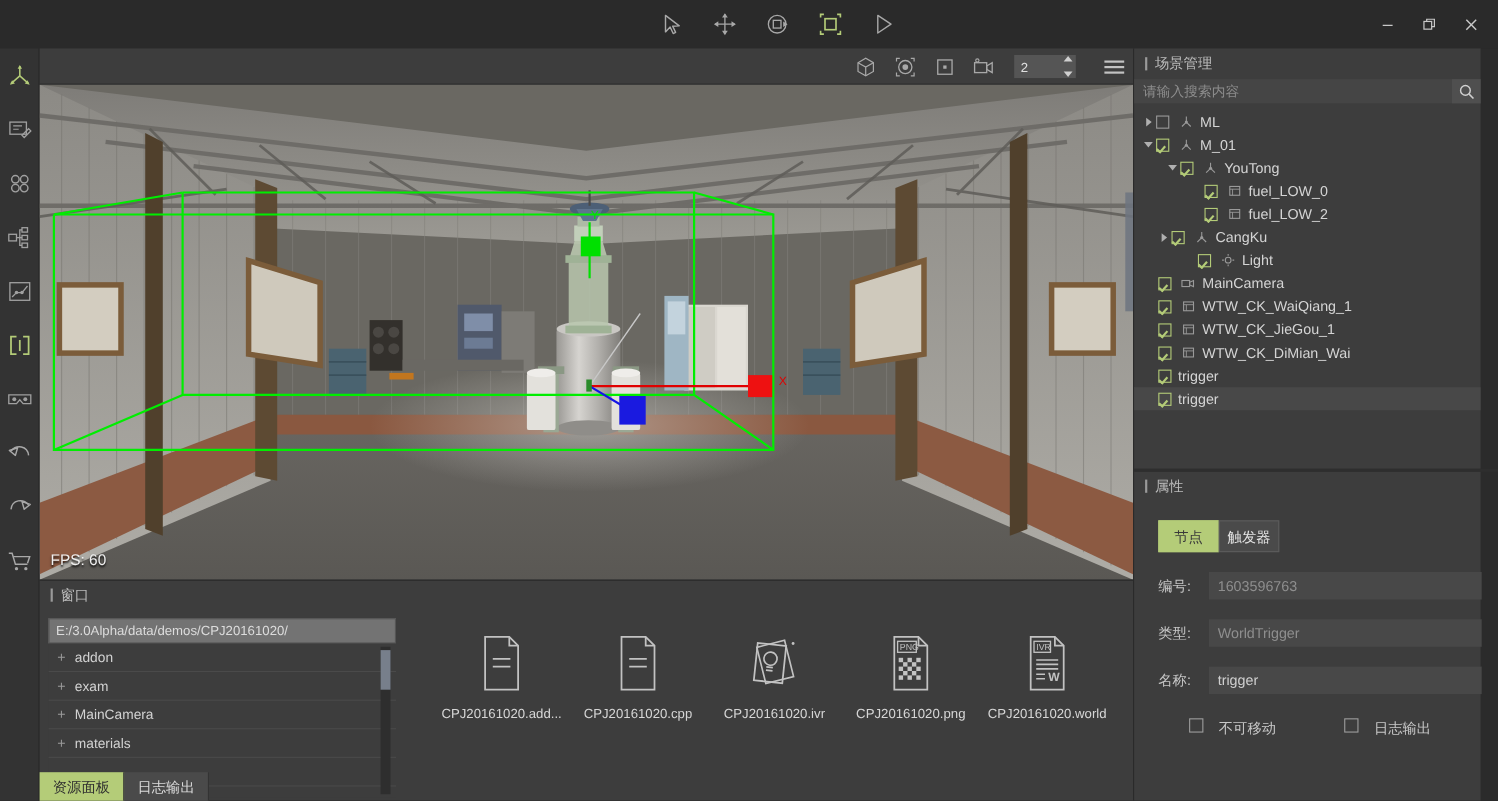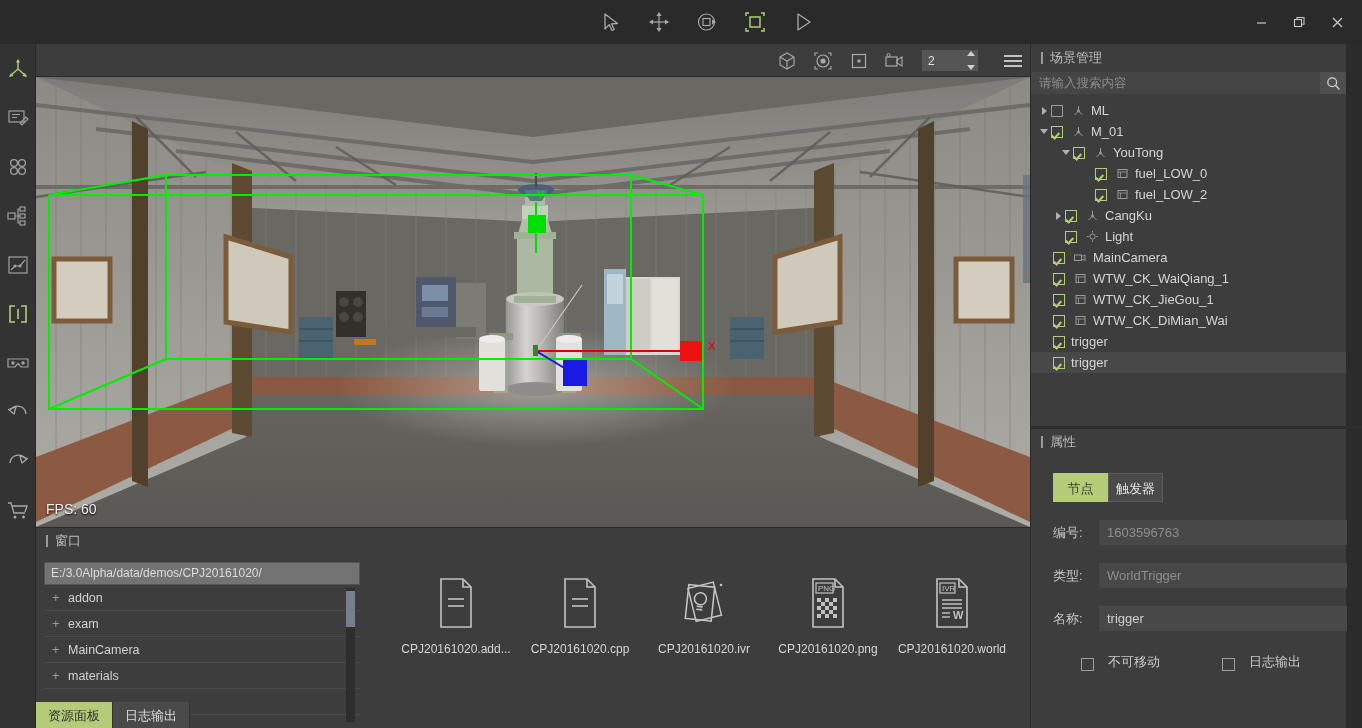--- a/index.html
+++ b/index.html
@@ -890,7 +890,7 @@
         <span class="tree-label">CangKu</span>
       </div>
 
-      <div class="tree-row" style="padding-left:34px">
+      <div class="tree-row" style="padding-left:58px">
         <span class="cbx">
             <span class="tick"></span>
           </span>

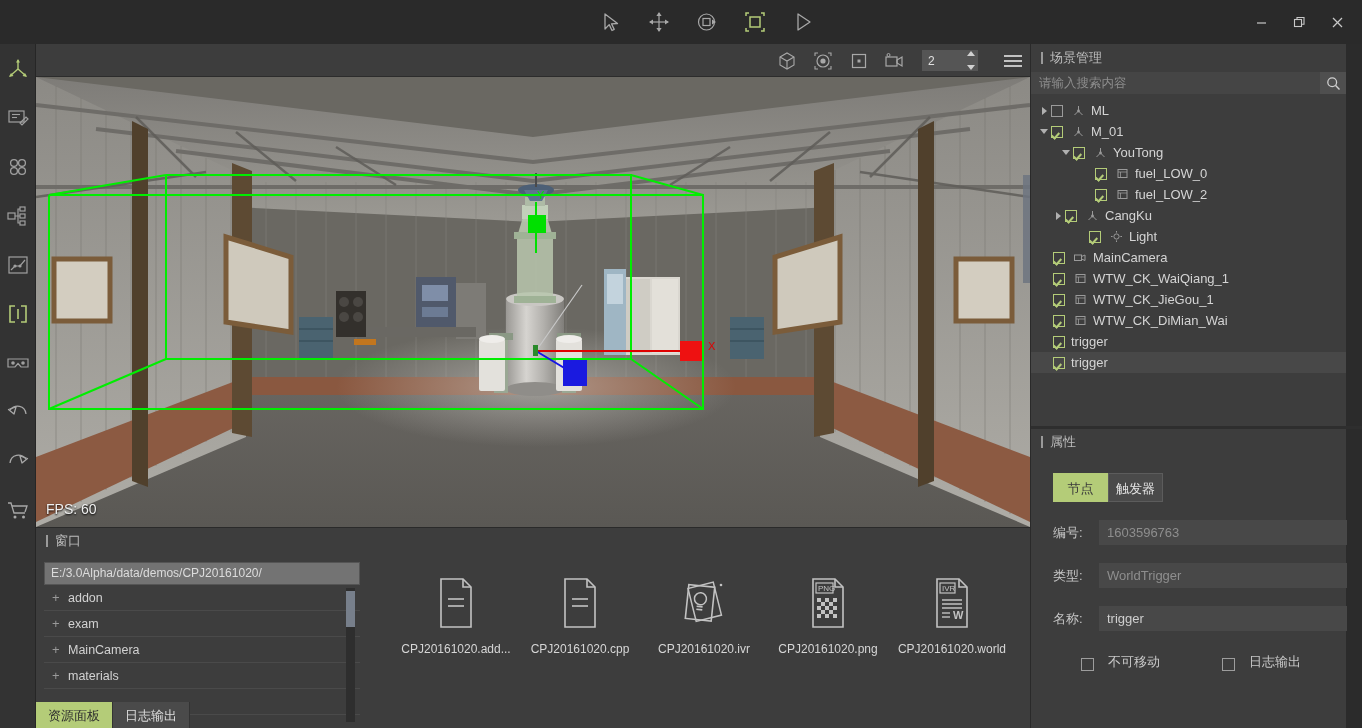--- a/index.html
+++ b/index.html
@@ -221,7 +221,7 @@
     font-family: "Liberation Sans", sans-serif;
   }
   .pfield.dim { color: #8e8e8e; }
-  .pchecks { display: flex; align-items: flex-end; margin: 22px 0 0 50px; gap: 0; }
+  .pchecks { display: flex; align-items: flex-start; margin: 22px 0 0 50px; gap: 0; }
   .pchk {
     width: 13px; height: 13px; border: 1px solid #9d9d9d; margin-right: 14px;
   }

